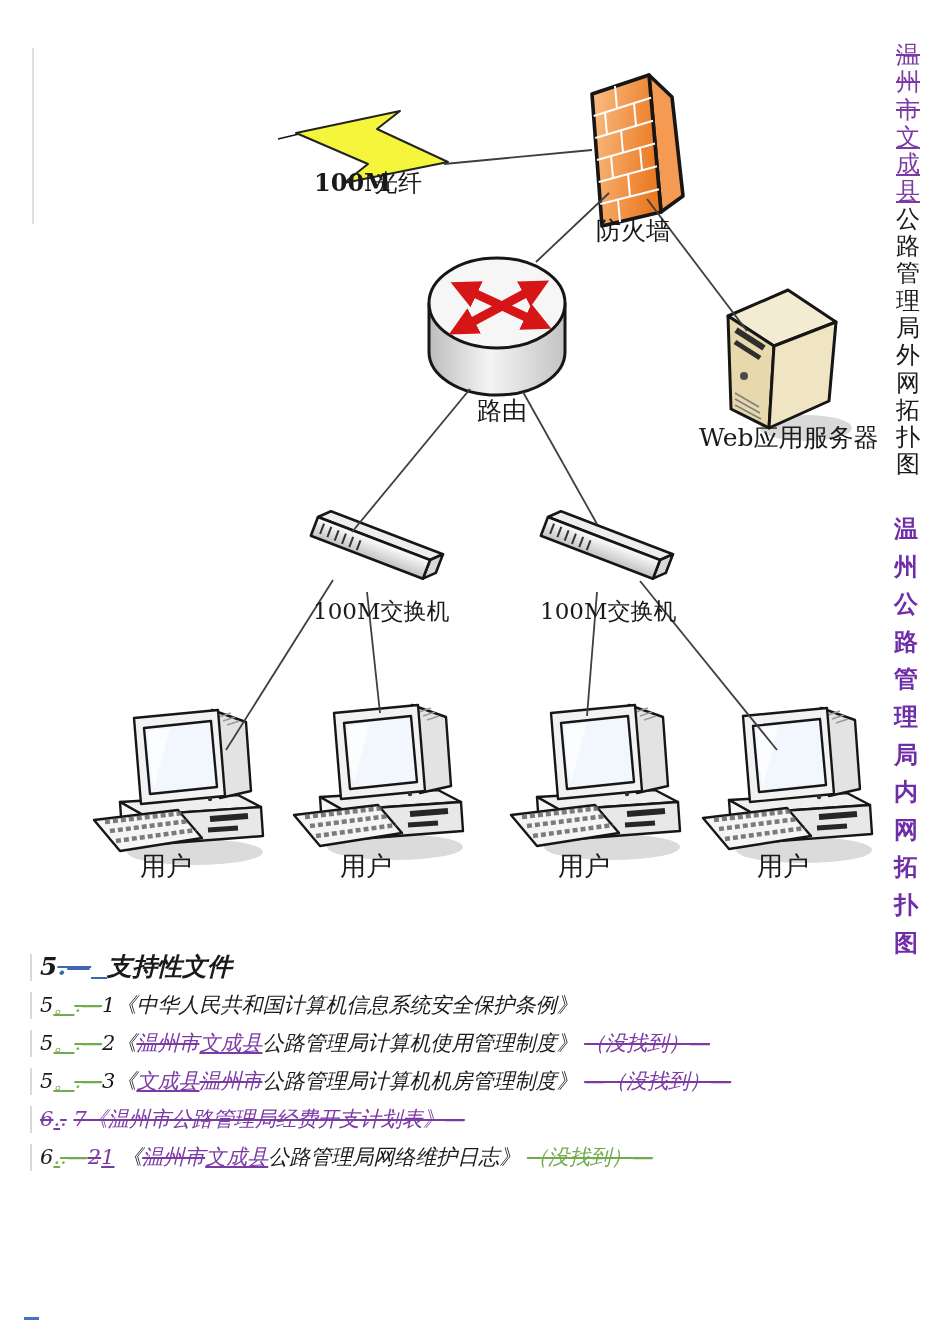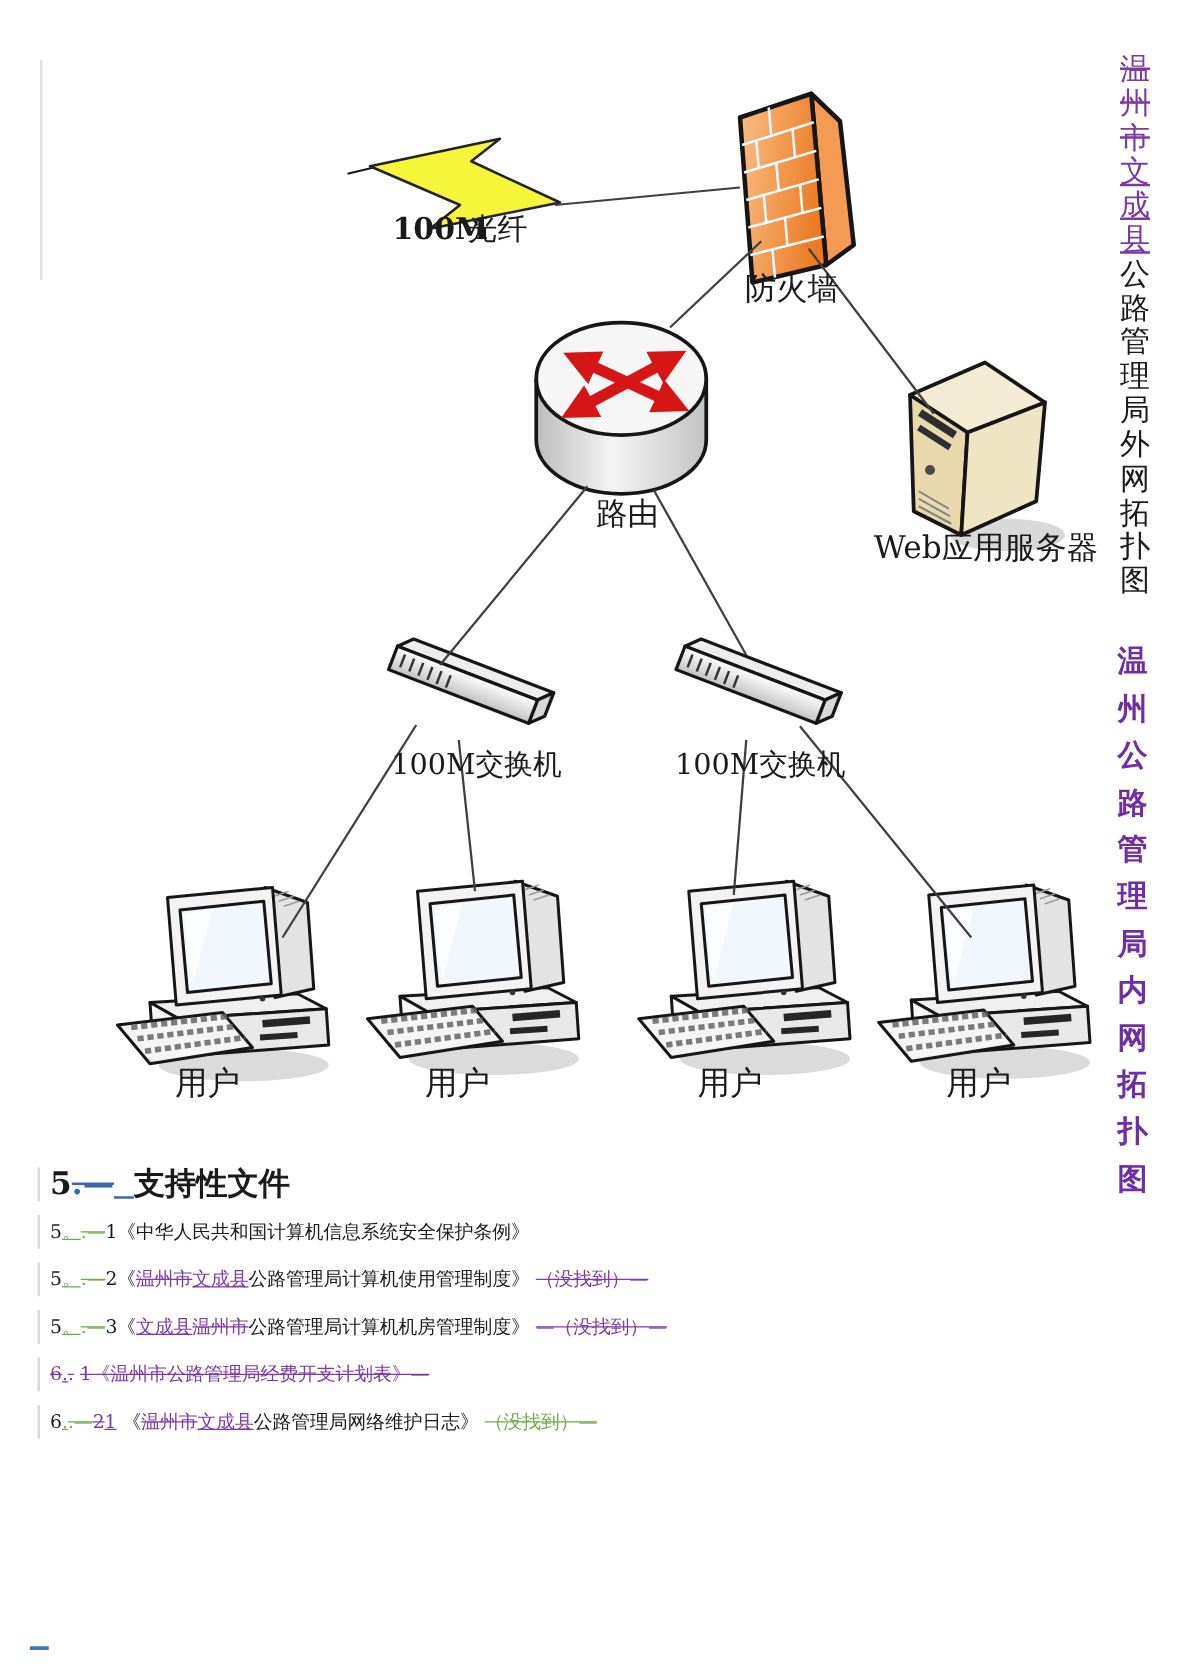--- a/index.html
+++ b/index.html
@@ -18,7 +18,7 @@
   .vchar.del{text-decoration:line-through;}
   .vchar.ins{text-decoration:underline;}
   
-  #docblock{position:absolute;left:40px;top:928px;width:880px;}
+  #docblock{position:absolute;left:40px;top:948px;width:880px;font-style:italic;}
   .doc-line{position:relative;height:38px;line-height:38px;font-size:15px;white-space:nowrap;}
   .doc-line.heading{font-size:25px;}
   .doc-line::before{content:"";position:absolute;left:-10px;top:6px;width:2px;height:27px;background:#d9d9d9;}

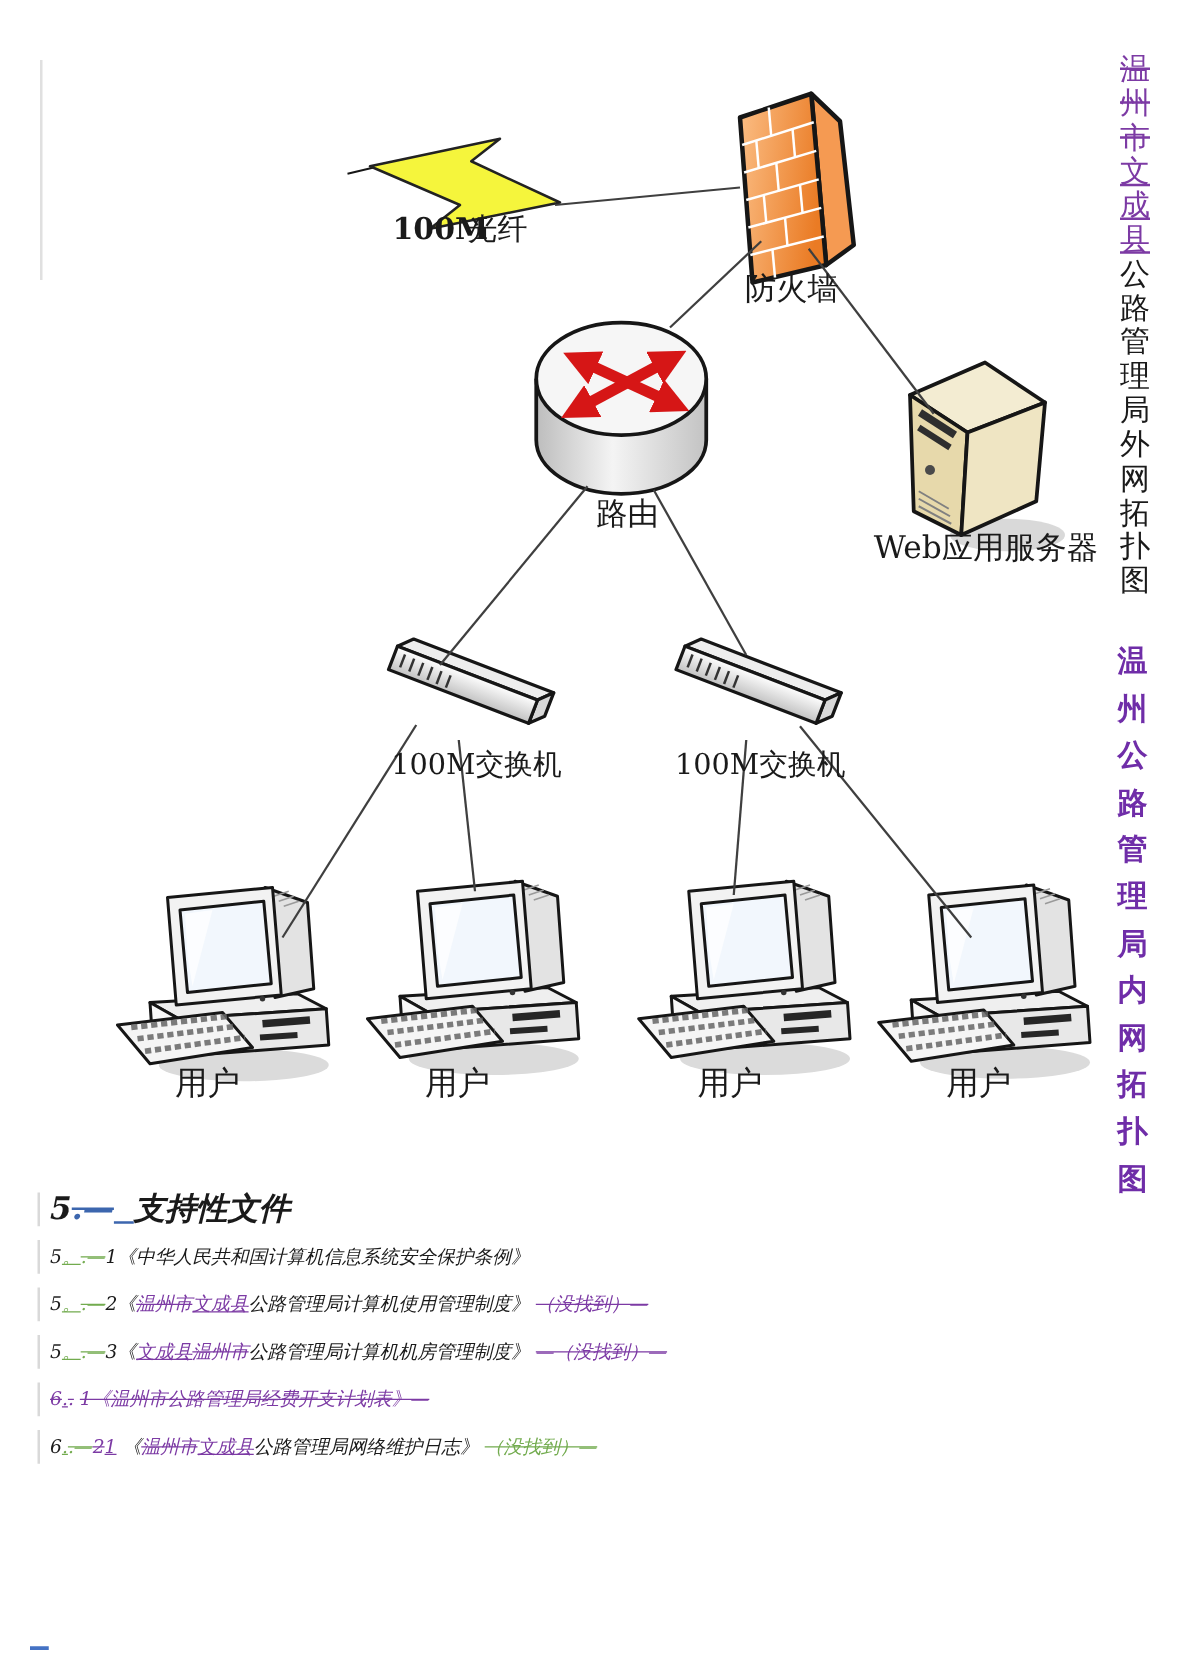--- a/index.html
+++ b/index.html
@@ -19,7 +19,7 @@
   .vchar.ins{text-decoration:underline;}
   
   #docblock{position:absolute;left:40px;top:948px;width:880px;font-style:italic;}
-  .doc-line{position:relative;height:38px;line-height:38px;font-size:15px;white-space:nowrap;}
+  .doc-line{position:relative;height:38px;line-height:38px;font-size:21px;white-space:nowrap;}
   .doc-line.heading{font-size:25px;}
   .doc-line::before{content:"";position:absolute;left:-10px;top:6px;width:2px;height:27px;background:#d9d9d9;}
   .run{text-decoration:none;}

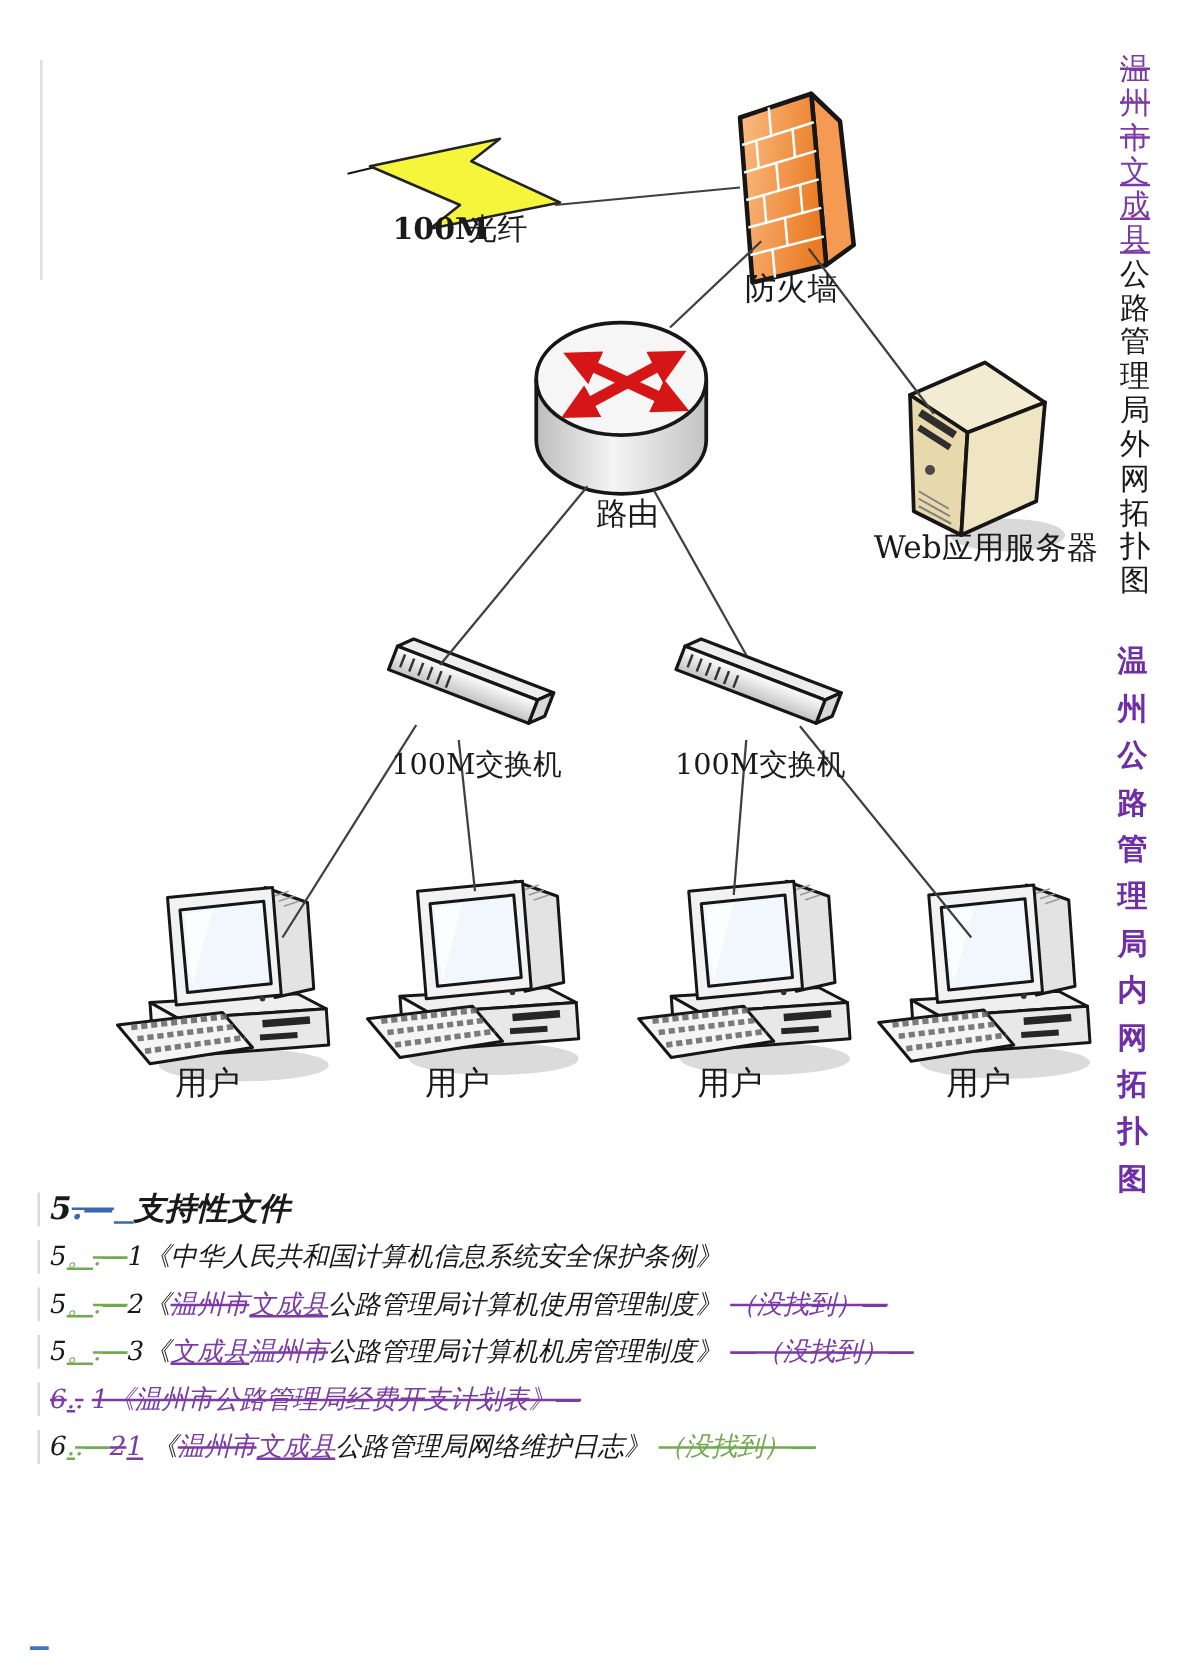--- a/index.html
+++ b/index.html
@@ -221,7 +221,7 @@
       <div class="doc-line"><span class="run">5</span><span class="run ins" style="color: rgb(114, 171, 78);">。</span><span class="run del" style="color: rgb(114, 171, 78);">.—</span><span class="run">1《中华人民共和国计算机信息系统安全保护条例》</span></div>
       <div class="doc-line"><span class="run">5</span><span class="run ins" style="color: rgb(114, 171, 78);">。</span><span class="run del" style="color: rgb(114, 171, 78);">.—</span><span class="run">2《</span><span class="run del" style="color: rgb(124, 58, 164);">温州市</span><span class="run ins" style="color: rgb(124, 58, 164);">文成县</span><span class="run">公路管理局计算机使用管理制度》</span><span class="run">&nbsp;</span><span class="run del" style="color: rgb(124, 58, 164);">（没找到）—</span></div>
       <div class="doc-line"><span class="run">5</span><span class="run ins" style="color: rgb(114, 171, 78);">。</span><span class="run del" style="color: rgb(114, 171, 78);">.—</span><span class="run">3《</span><span class="run ins" style="color: rgb(124, 58, 164);">文成县</span><span class="run del" style="color: rgb(124, 58, 164);">温州市</span><span class="run">公路管理局计算机机房管理制度》</span><span class="run">&nbsp;</span><span class="run del" style="color: rgb(124, 58, 164);">—（没找到）—</span></div>
-      <div class="doc-line"><span class="run del" style="color: rgb(124, 58, 164);">6</span><span class="run ins" style="color: rgb(124, 58, 164);">.</span><span class="run del" style="color: rgb(124, 58, 164);">.</span><span class="run">&nbsp;</span><span class="run del" style="color: rgb(124, 58, 164);">1《温州市公路管理局经费开支计划表》—</span></div>
+      <div class="doc-line"><span class="run del" style="color: rgb(124, 58, 164);">6</span><span class="run ins" style="color: rgb(124, 58, 164);">.</span><span class="run del" style="color: rgb(124, 58, 164);">.</span><span class="run">&nbsp;</span><span class="run del" style="color: rgb(124, 58, 164);">7《温州市公路管理局经费开支计划表》—</span></div>
       <div class="doc-line"><span class="run">6</span><span class="run ins" style="color: rgb(114, 171, 78);">.</span><span class="run del" style="color: rgb(114, 171, 78);">.—</span><span class="run del" style="color: rgb(124, 58, 164);">2</span><span class="run ins" style="color: rgb(124, 58, 164);">1</span><span class="run">&nbsp;《</span><span class="run del" style="color: rgb(124, 58, 164);">温州市</span><span class="run ins" style="color: rgb(124, 58, 164);">文成县</span><span class="run">公路管理局网络维护日志》</span><span class="run">&nbsp;</span><span class="run del" style="color: rgb(114, 171, 78);">（没找到）—</span></div>
     </div>
 

